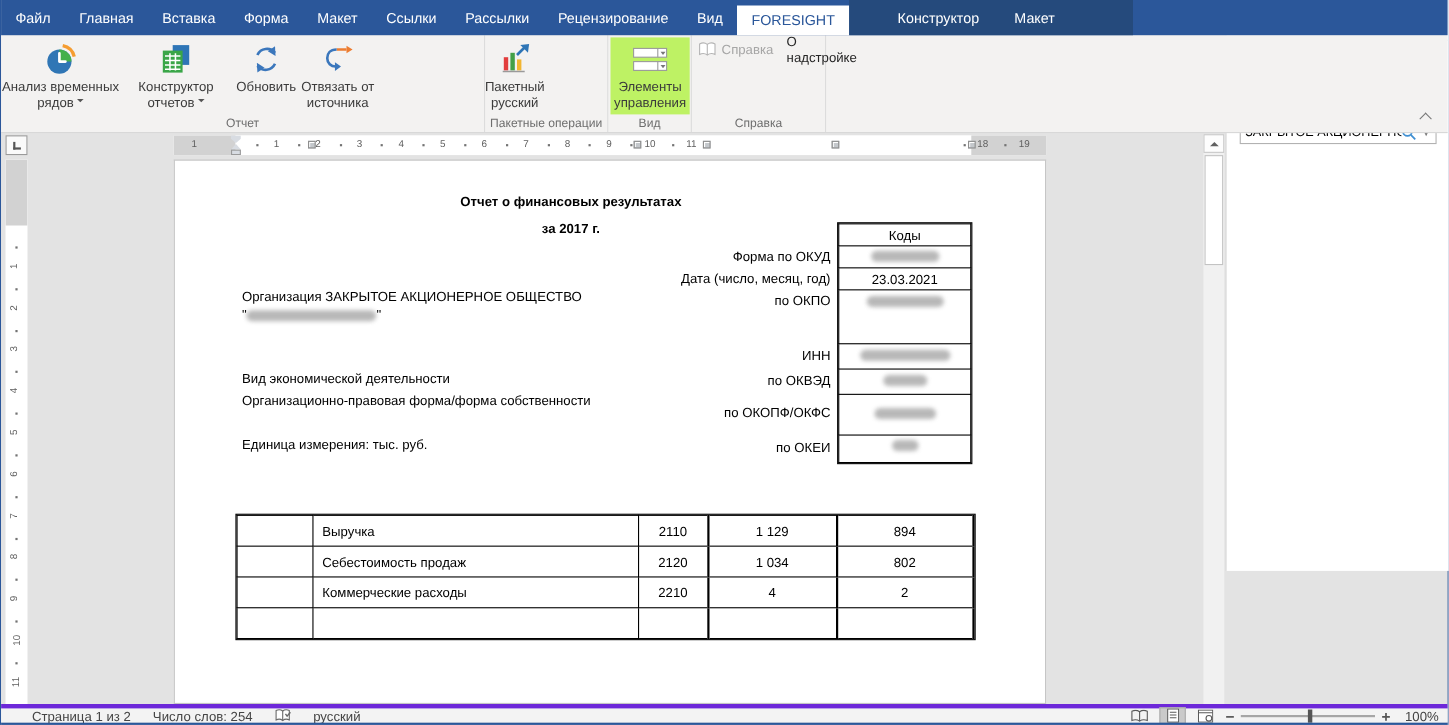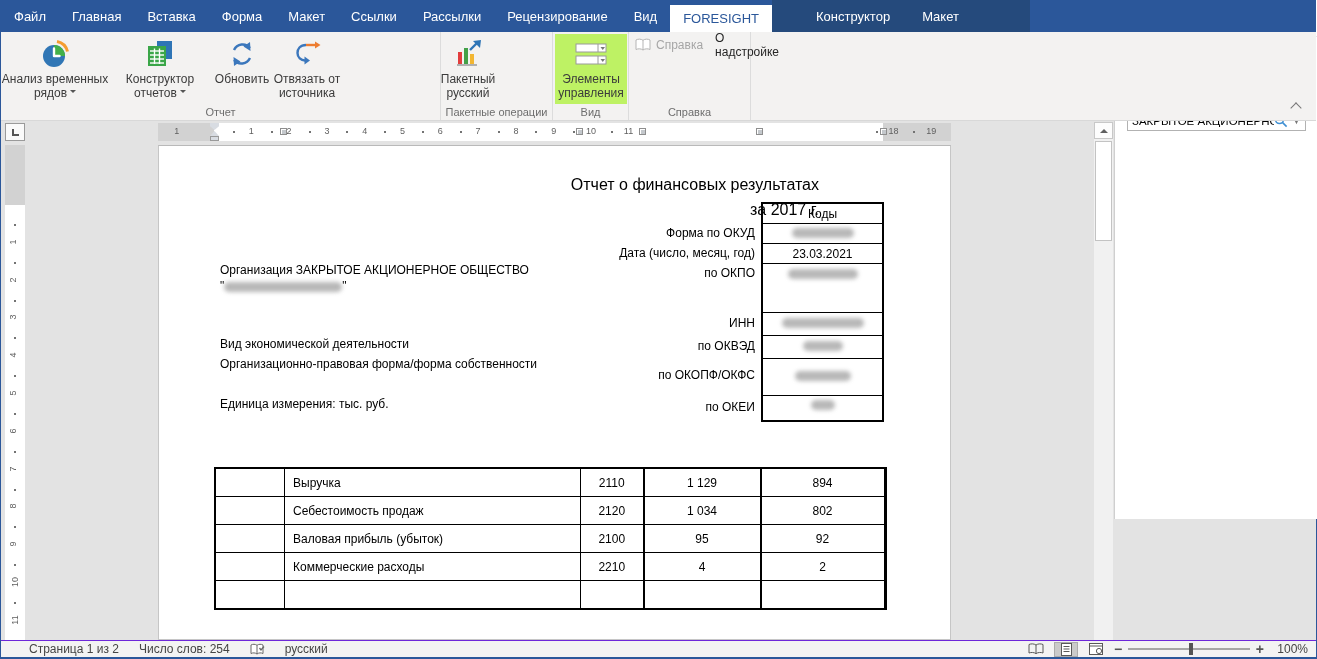--- a/index.html
+++ b/index.html
@@ -58,7 +58,7 @@
 
 .page{position:absolute;left:157px;top:24px;width:793px;height:495px;background:#fff;
   border:1px solid #c6c6c6;border-top:1px solid #b9b9b9;overflow:hidden;font-size:12px;color:#000}
-.doctitle{position:absolute;left:60px;width:600px;text-align:right;font-weight:normal;font-size:16px}
+.doctitle{position:absolute;left:60px;width:600px;text-align:center;font-weight:bold;font-size:12px}
 .docline{position:absolute;white-space:nowrap}
 .rlabel{position:absolute;right:195px;white-space:nowrap;text-align:right}
 .blur{filter:blur(2px);background:#9a9a9a;opacity:.7;border-radius:5px;height:10px;display:inline-block}

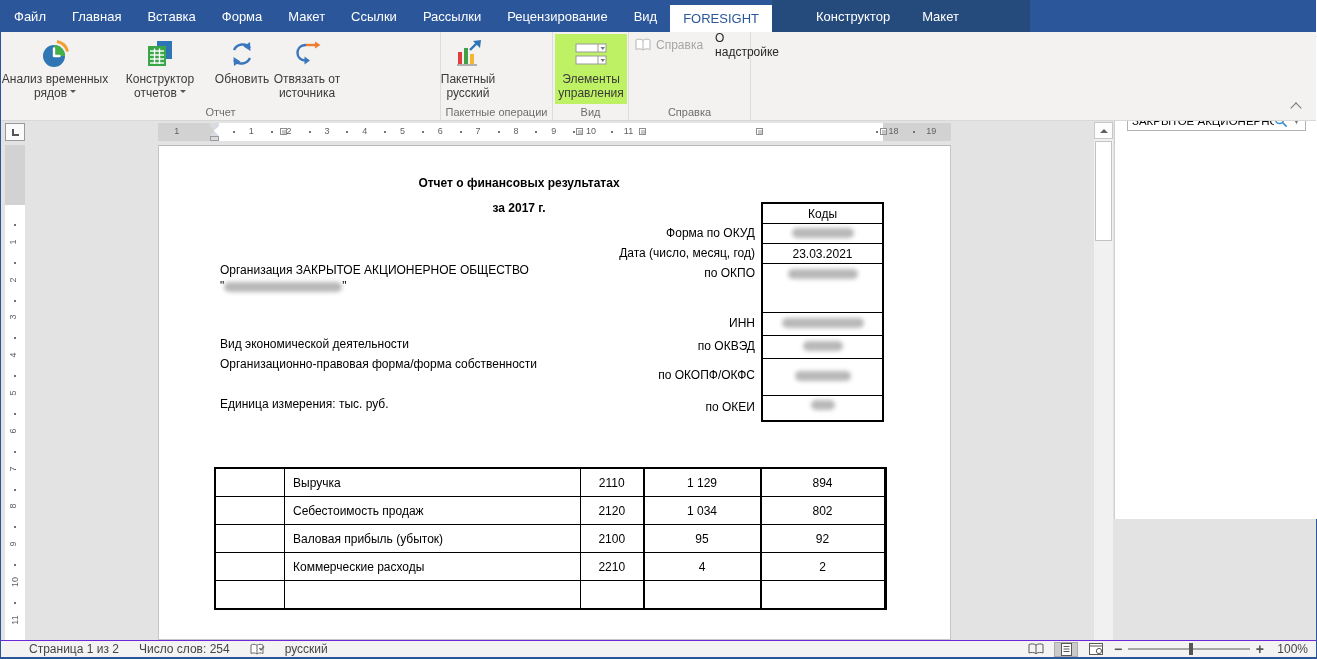--- a/index.html
+++ b/index.html
@@ -390,13 +390,6 @@
         </tr>
         <tr class="drow">
           <td class="c-note"></td>
-          <td class="c-name">Валовая прибыль (убыток)</td>
-          <td class="c-code">2100</td>
-          <td class="c-a">95</td>
-          <td class="c-b">92</td>
-        </tr>
-        <tr class="drow">
-          <td class="c-note"></td>
           <td class="c-name">Коммерческие расходы</td>
           <td class="c-code">2210</td>
           <td class="c-a">4</td>

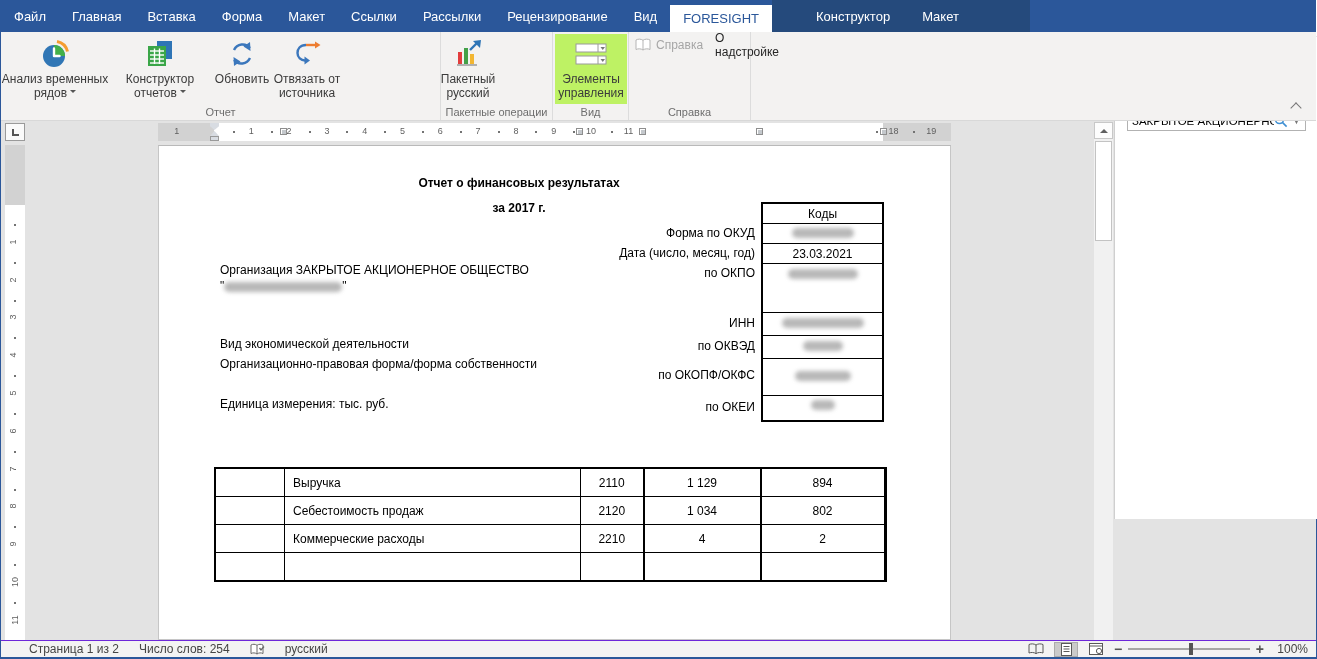--- a/index.html
+++ b/index.html
@@ -105,7 +105,7 @@
 
 
 .statusbar{position:absolute;left:0;top:640px;right:0;height:17px;background:#f3f3f3;
-  border-top:1px solid #6d28d9;display:flex;align-items:center;font-size:12px;color:#454545}
+  border-top:4px solid #6d28d9;display:flex;font-size:12px;color:#454545}
 .sitem{padding:0 10px;white-space:nowrap}
 .sright{position:absolute;right:8px;top:0;bottom:0;display:flex;align-items:center;gap:6px}
 .vbtn{display:flex;align-items:center;justify-content:center;width:24px;height:15px}

